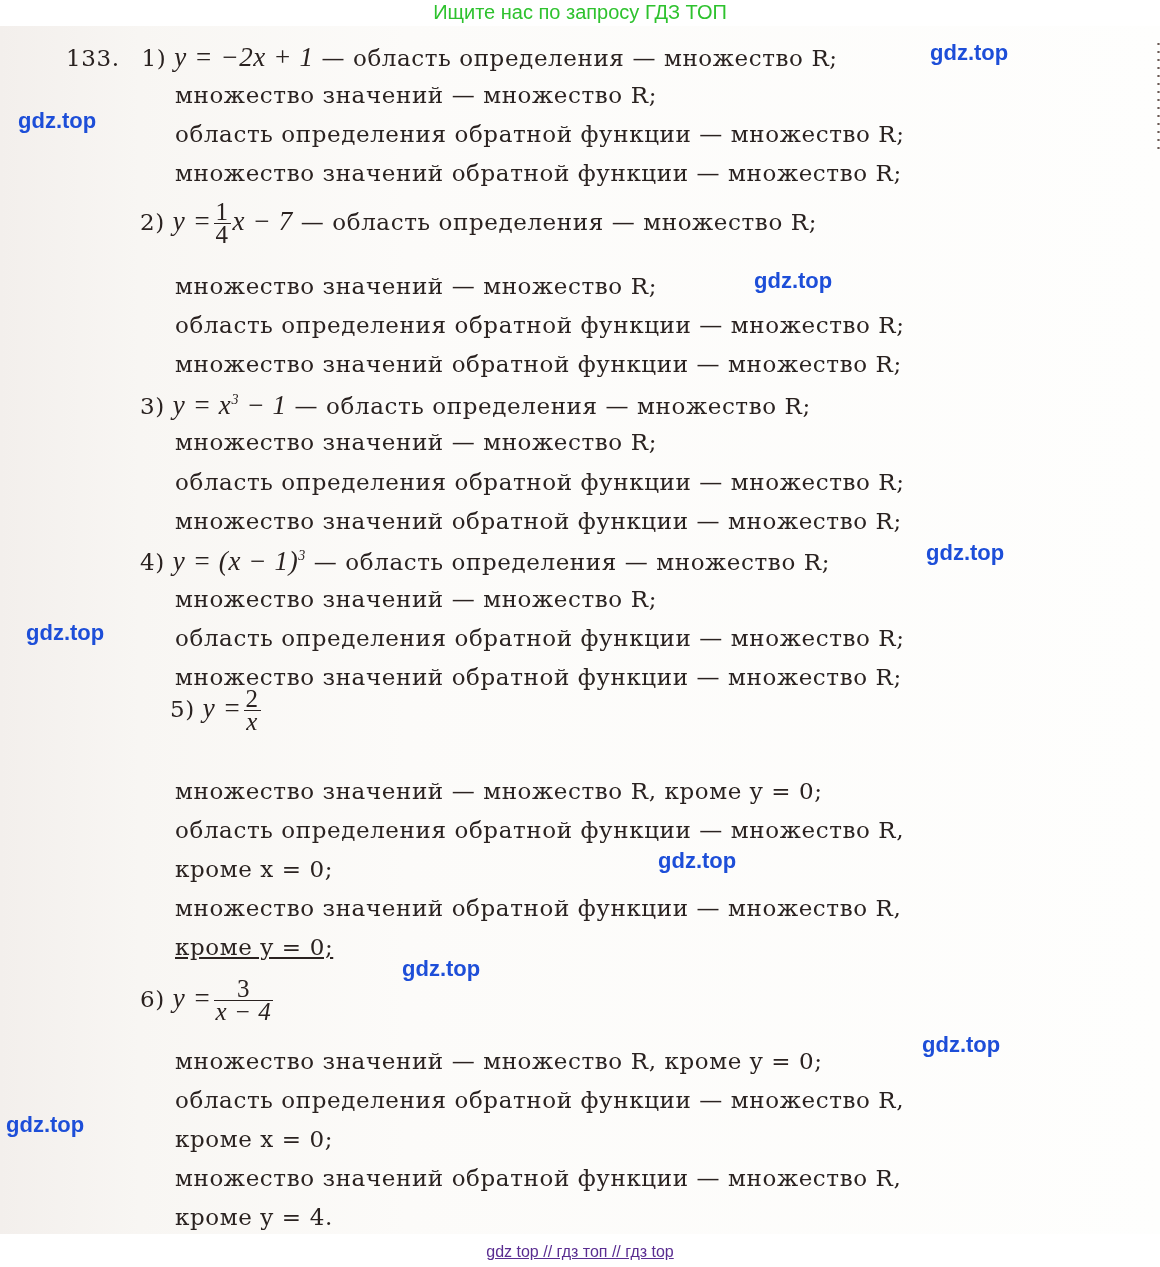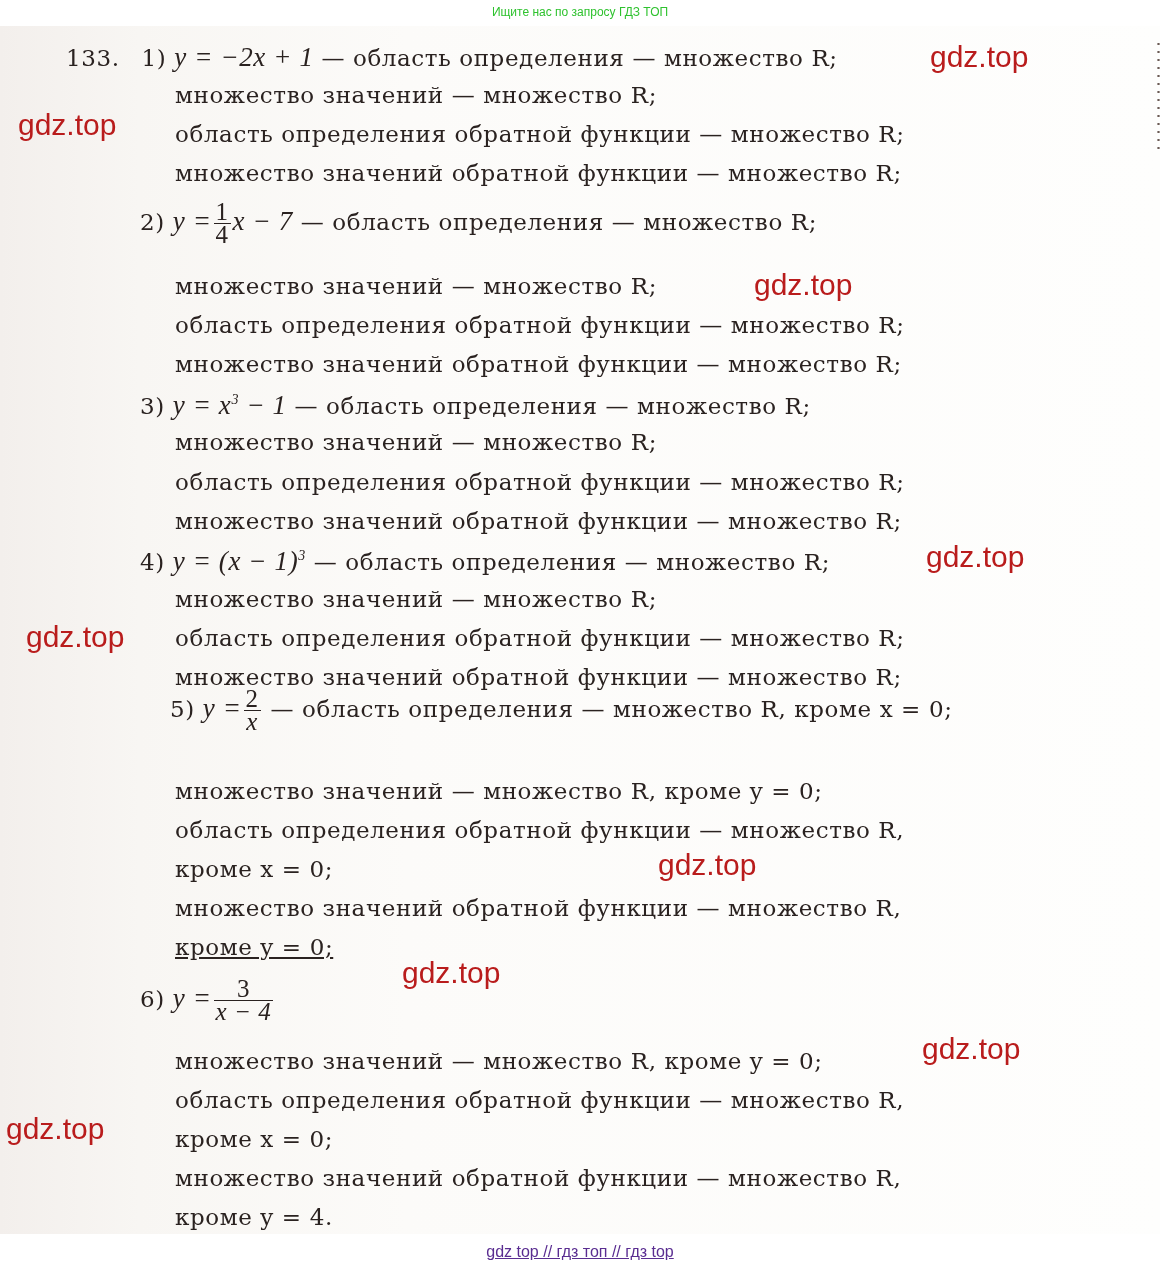--- a/index.html
+++ b/index.html
@@ -11,7 +11,7 @@
   .top-banner {
     position: absolute; left: 0; top: 0; width: 1160px; height: 26px;
     text-align: center; line-height: 24px;
-    font-family: "Liberation Sans", sans-serif; font-size: 12px;
+    font-family: "Liberation Sans", sans-serif; font-size: 20px;
     color: #2ec22e;
   }
   .scan {

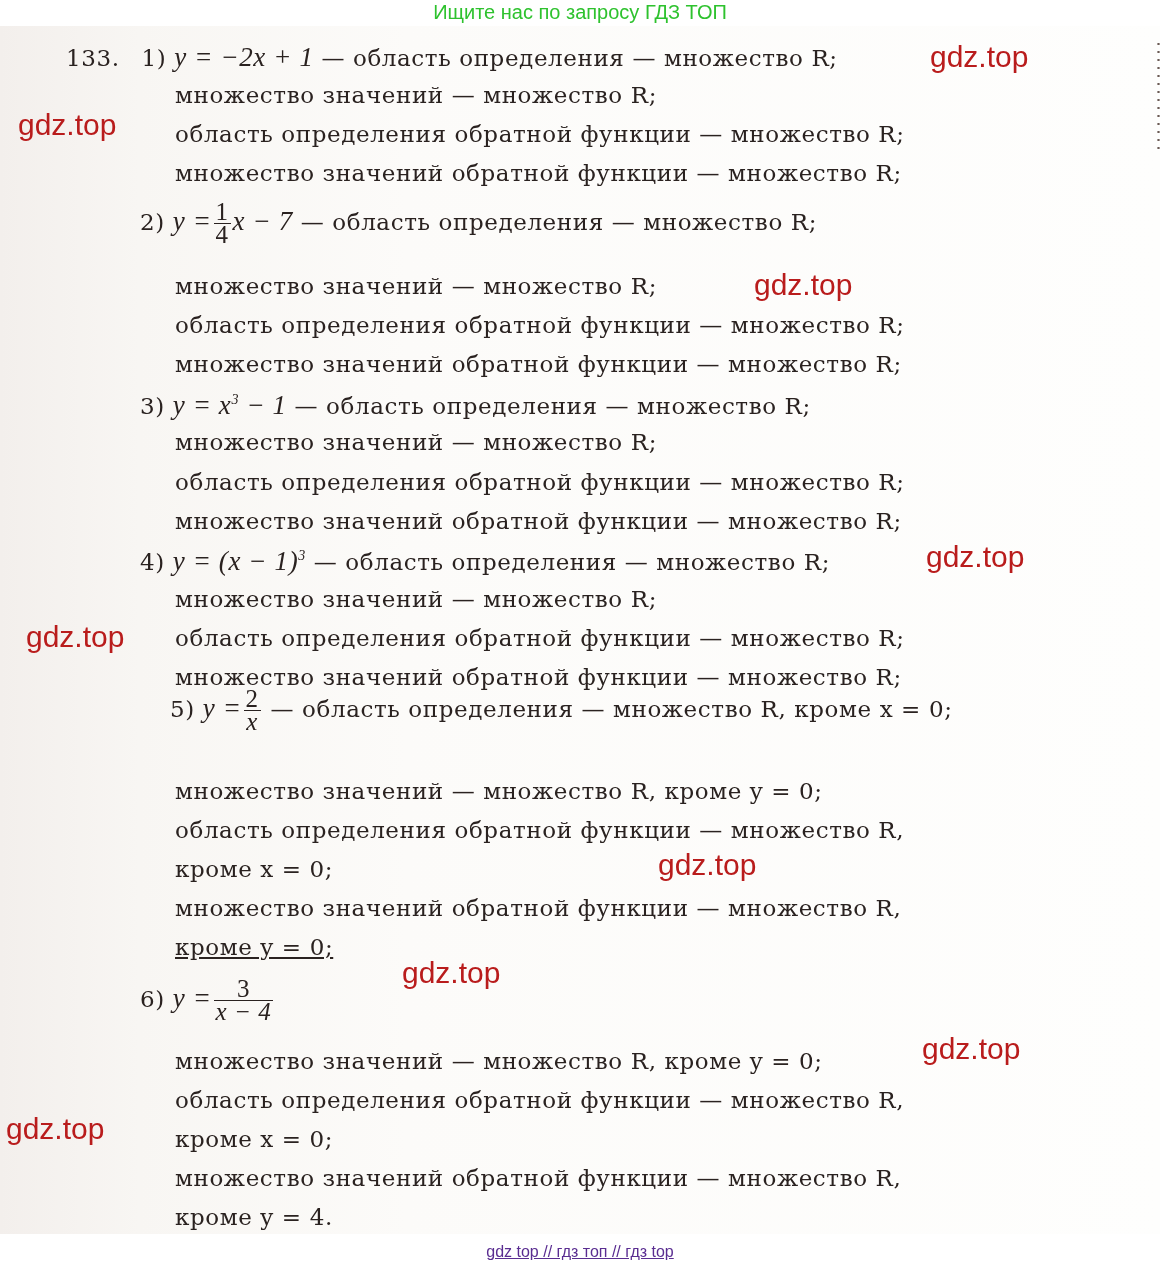--- a/index.html
+++ b/index.html
@@ -47,7 +47,7 @@
   sup { font-size: 14px; }
   .wm {
     position: absolute; font-family: "Liberation Sans", sans-serif;
-    font-size: 30px; color: #b91c1c; white-space: nowrap;
+    font-size: 22px; color: #1d4ed8; white-space: nowrap; font-weight: bold;
   }
 </style>
 </head>

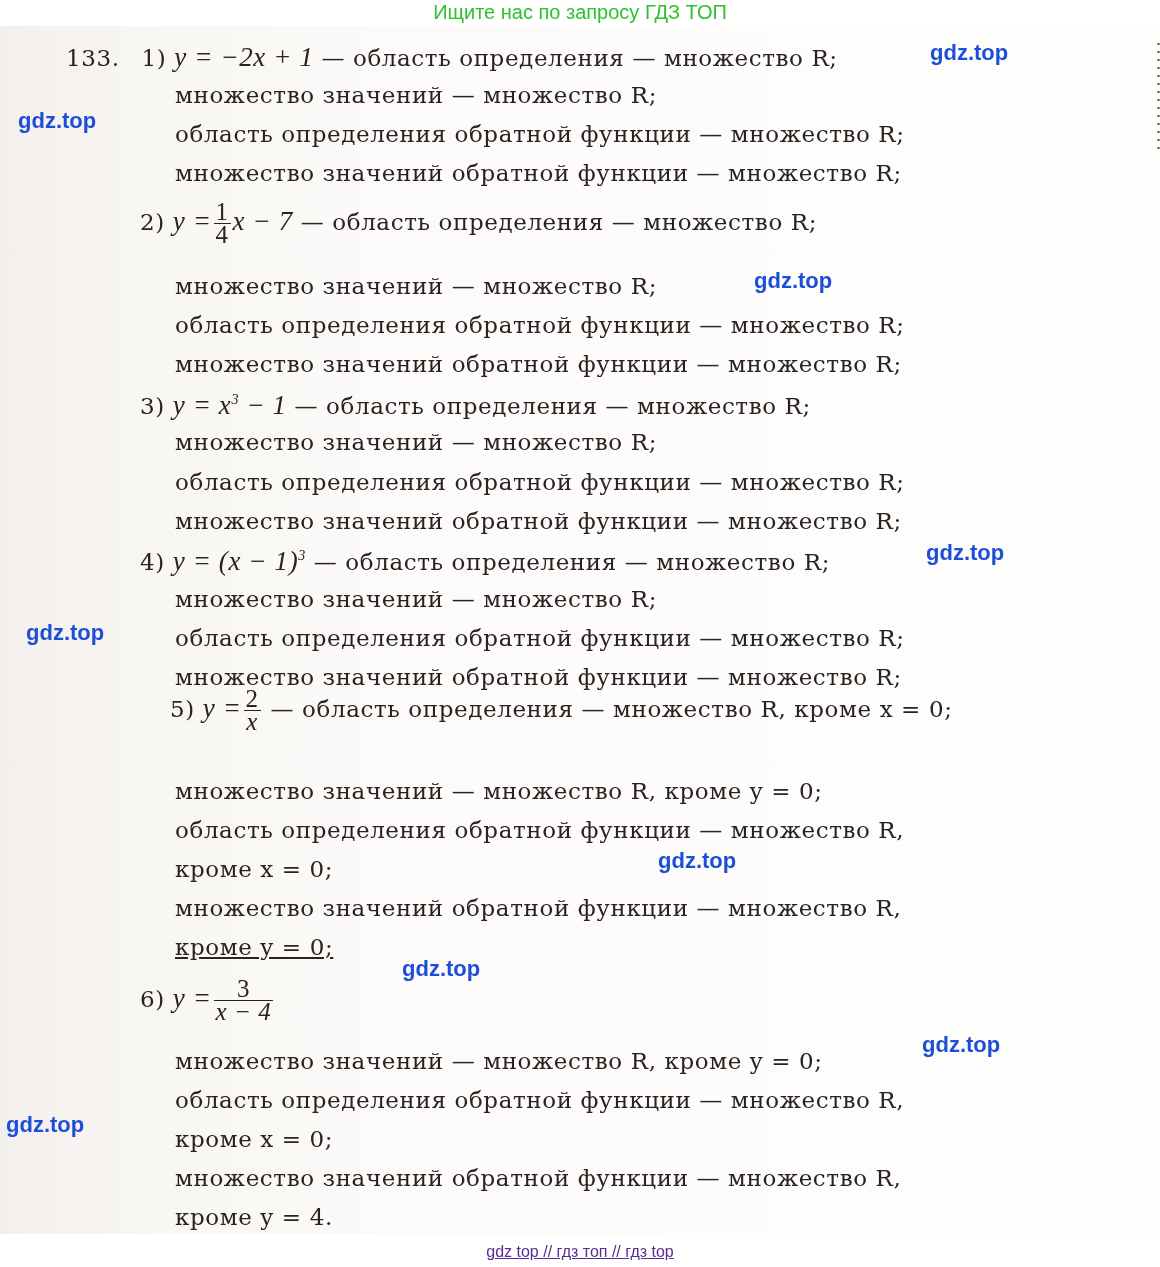--- a/index.html
+++ b/index.html
@@ -98,7 +98,6 @@
 <div class="line" style="left:140px;top:688px;margin-left:30px;">
   <span>5)</span>
   <span class="mi">y =</span><span class="frac"><span class="n">2</span><span class="bar"></span><span class="d mi" style="font-size:25px">x</span></span>
-  <span>— область определения — множество R, кроме x = 0;</span>
 </div>
 <div class="line" style="left:175px;top:778px;">множество значений — множество R, кроме y = 0;</div>
 <div class="line" style="left:175px;top:817px;">область определения обратной функции — множество R,</div>

